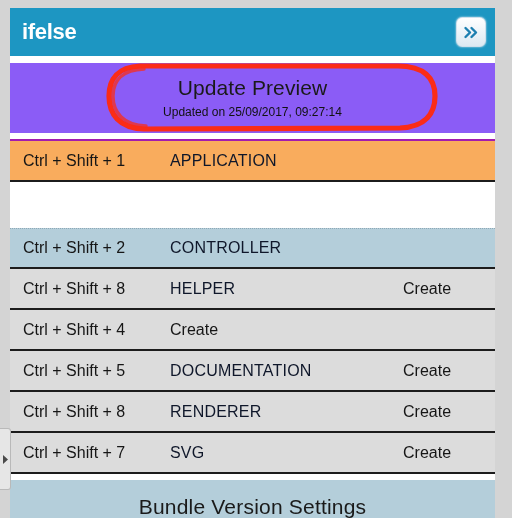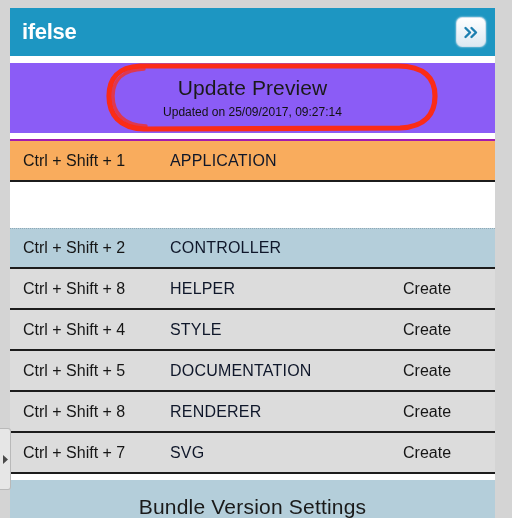--- a/index.html
+++ b/index.html
@@ -276,7 +276,6 @@
 
       <div class="row">
         <div class="shortcut">Ctrl + Shift + 4</div>
-        <div class="rowname">STYLE</div>
         <div class="create">Create</div>
       </div>
 

